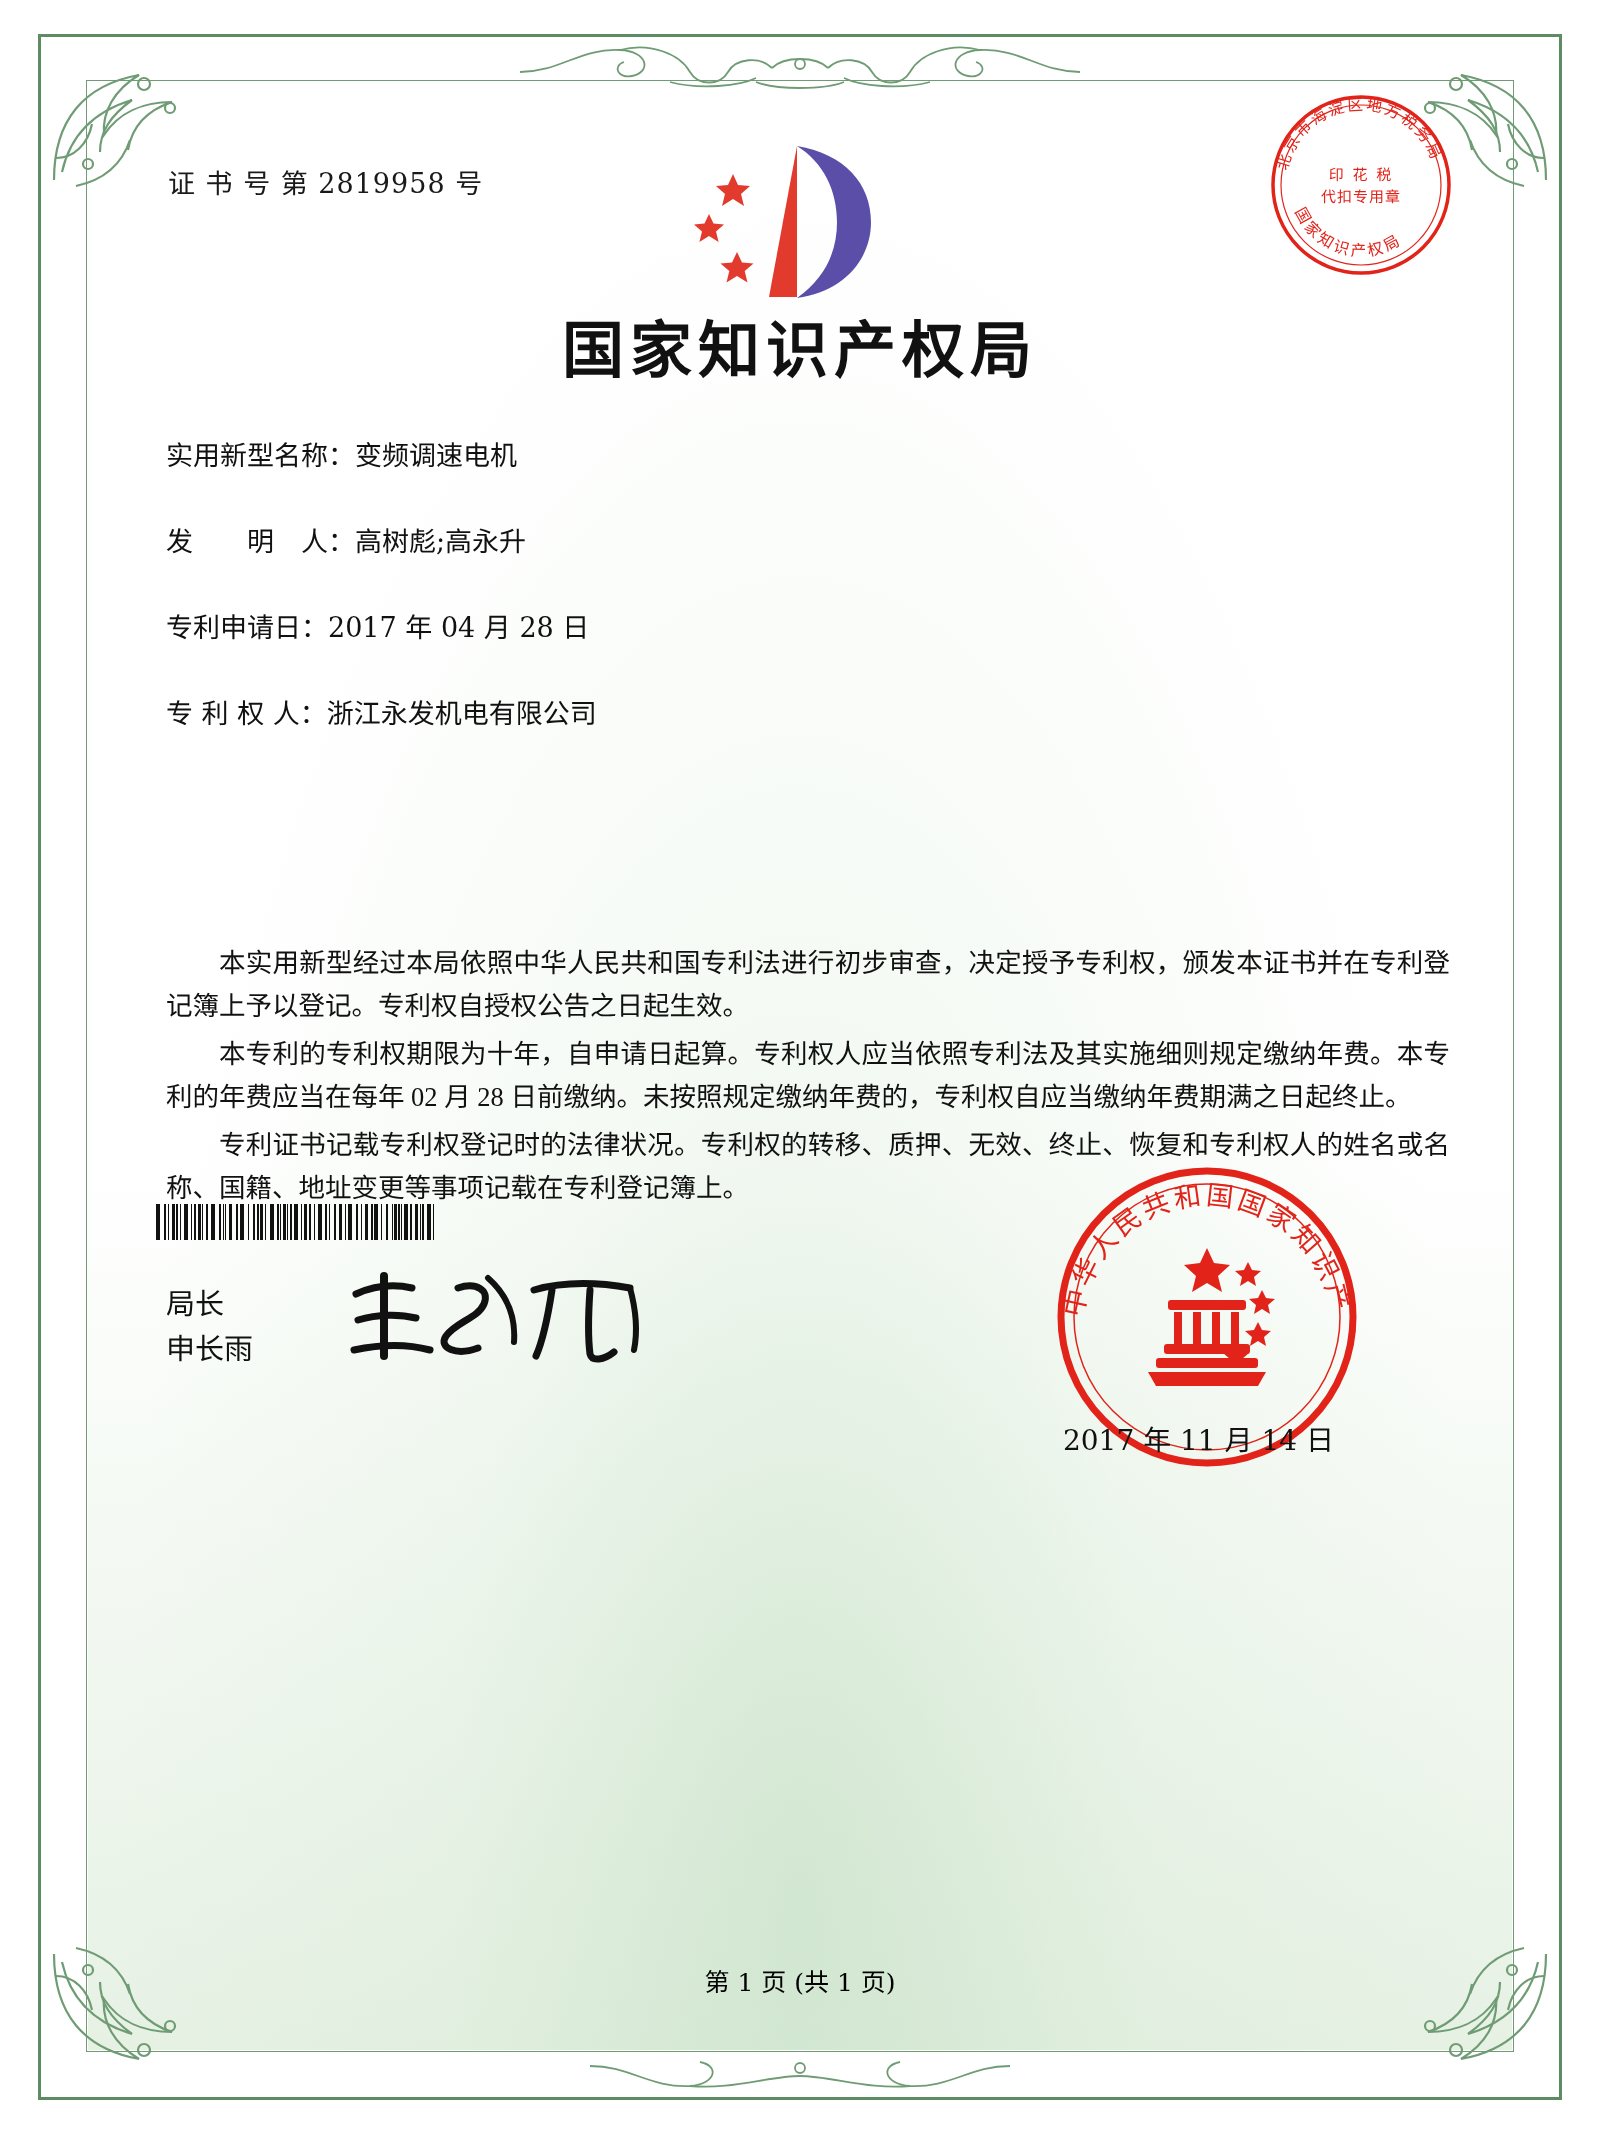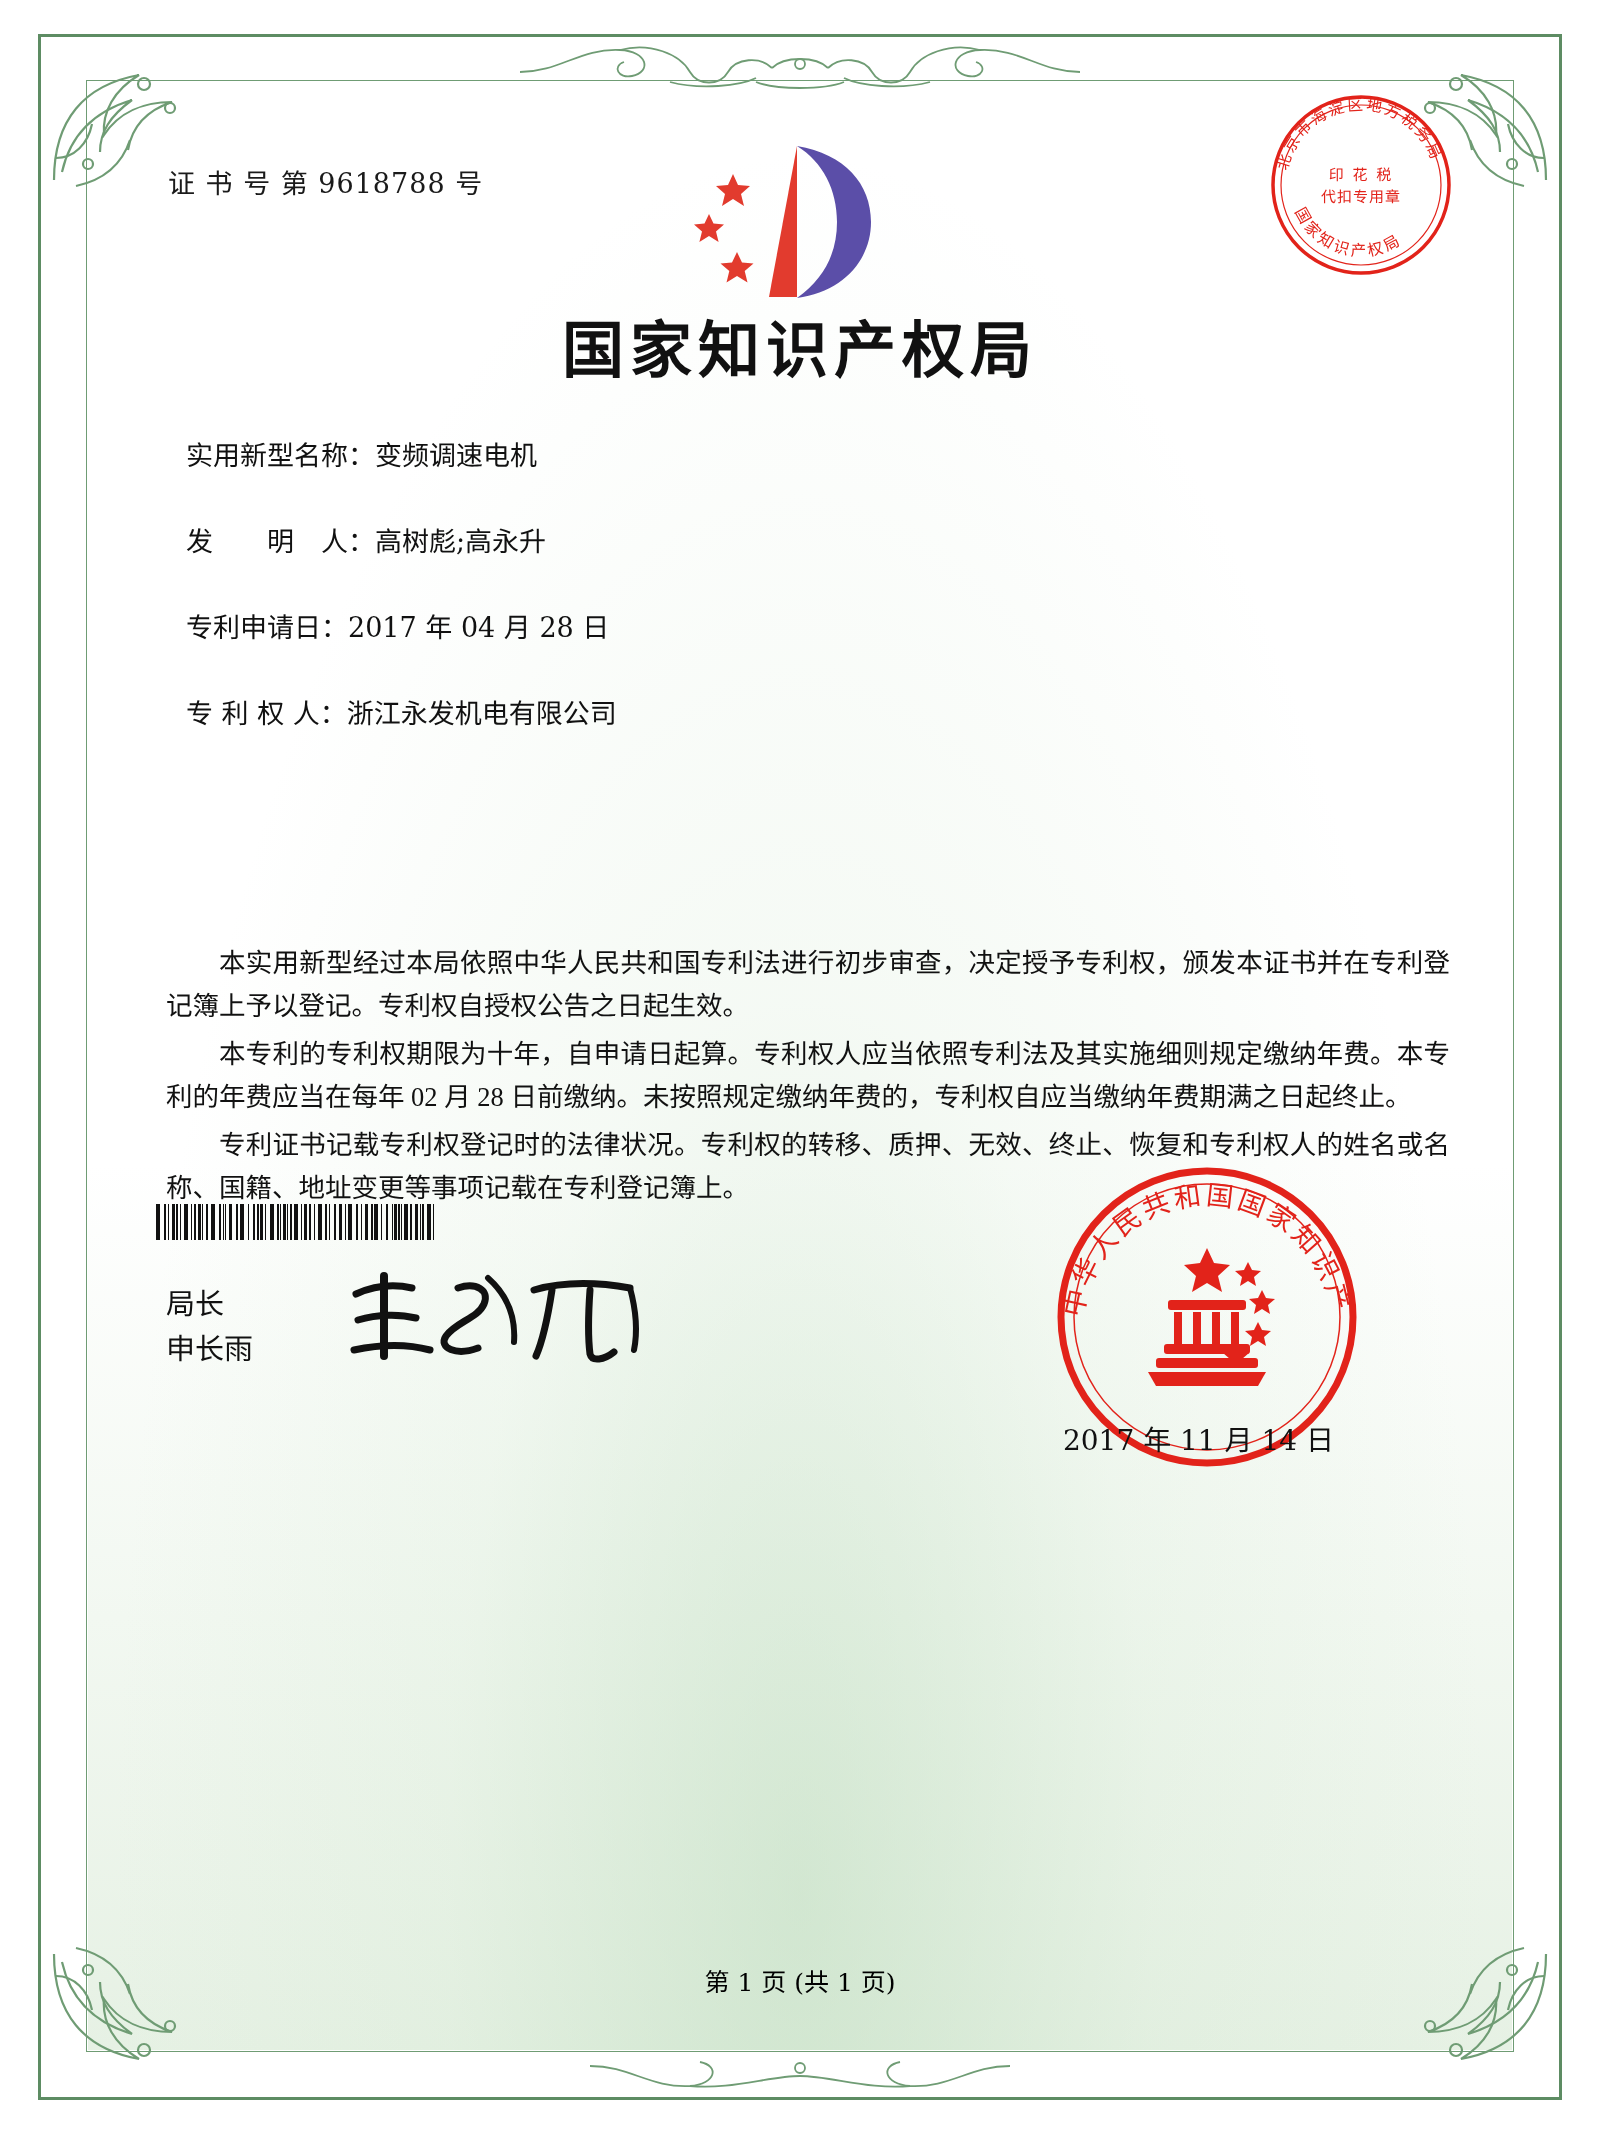--- a/index.html
+++ b/index.html
@@ -289,7 +289,7 @@
 
   <div class="content">
 
-    <div class="cert-no">证 书 号 第 9618788 号</div>
+    <div class="cert-no">证 书 号 第 2819958 号</div>
 
     <div class="logo">
       <svg viewBox="0 0 230 175">

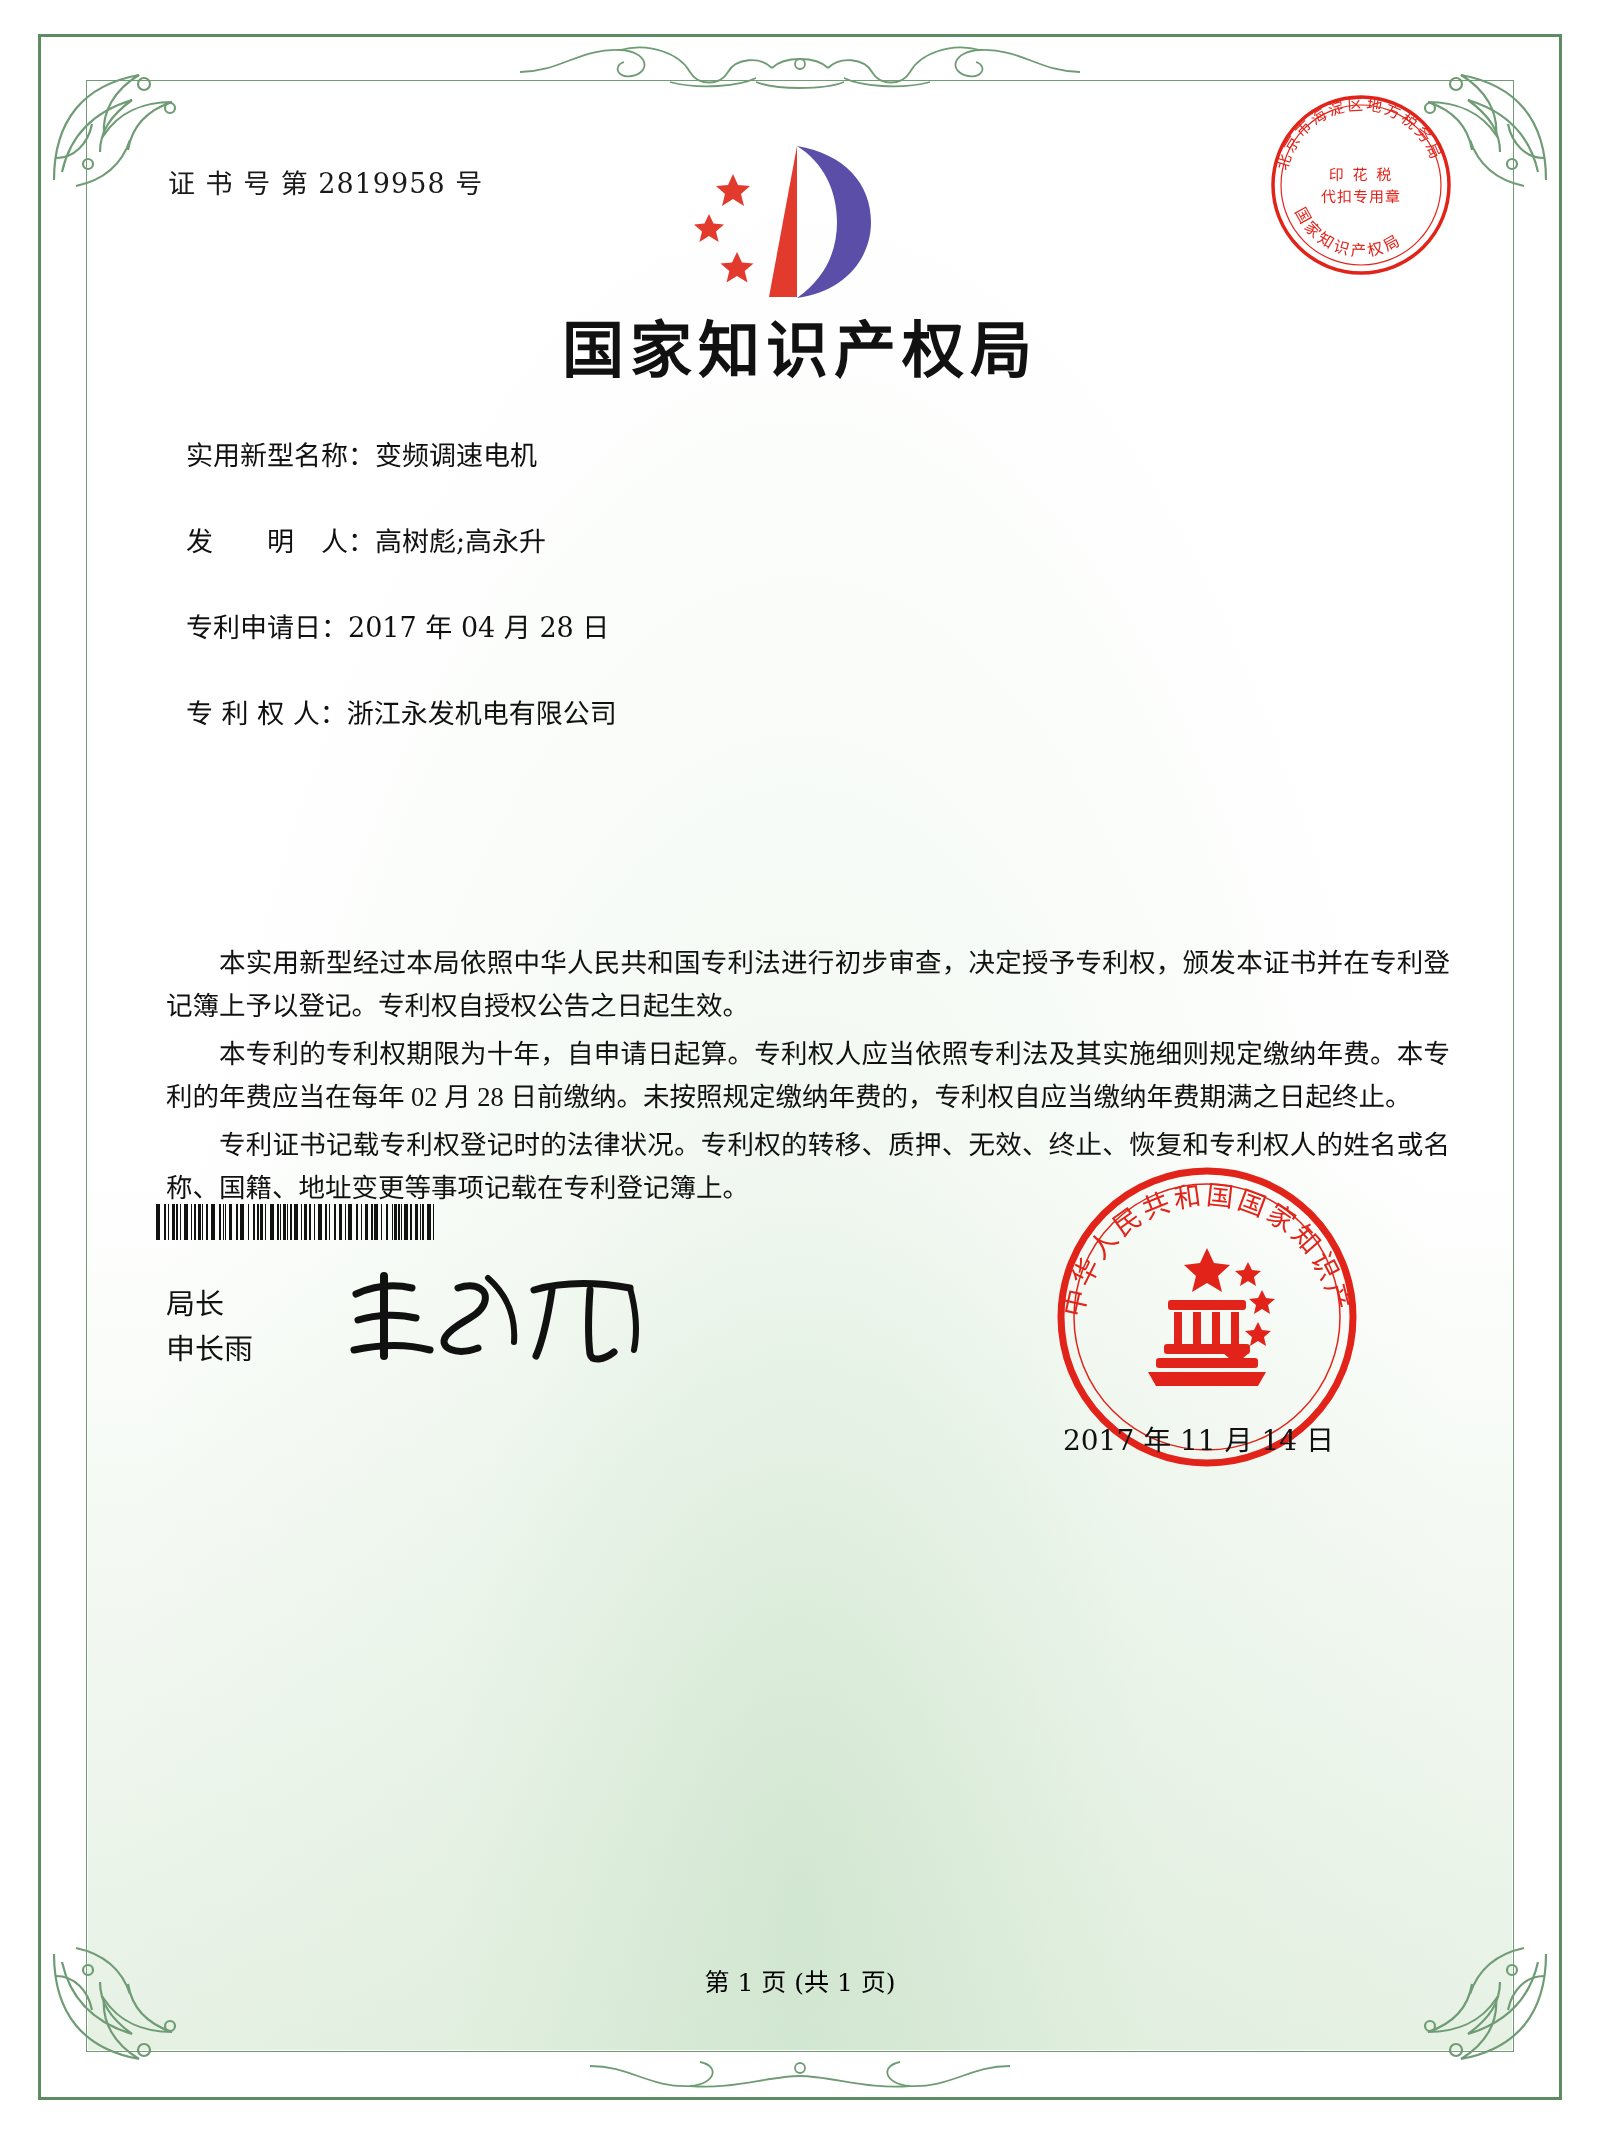--- a/index.html
+++ b/index.html
@@ -130,7 +130,7 @@
     white-space: nowrap;
     line-height: 1.3;
   }
-  .field-label { display: inline; margin-left: 20px; }
+  .field-label { display: inline; }
   .field-value { display: inline; }
 
   .paragraphs {

